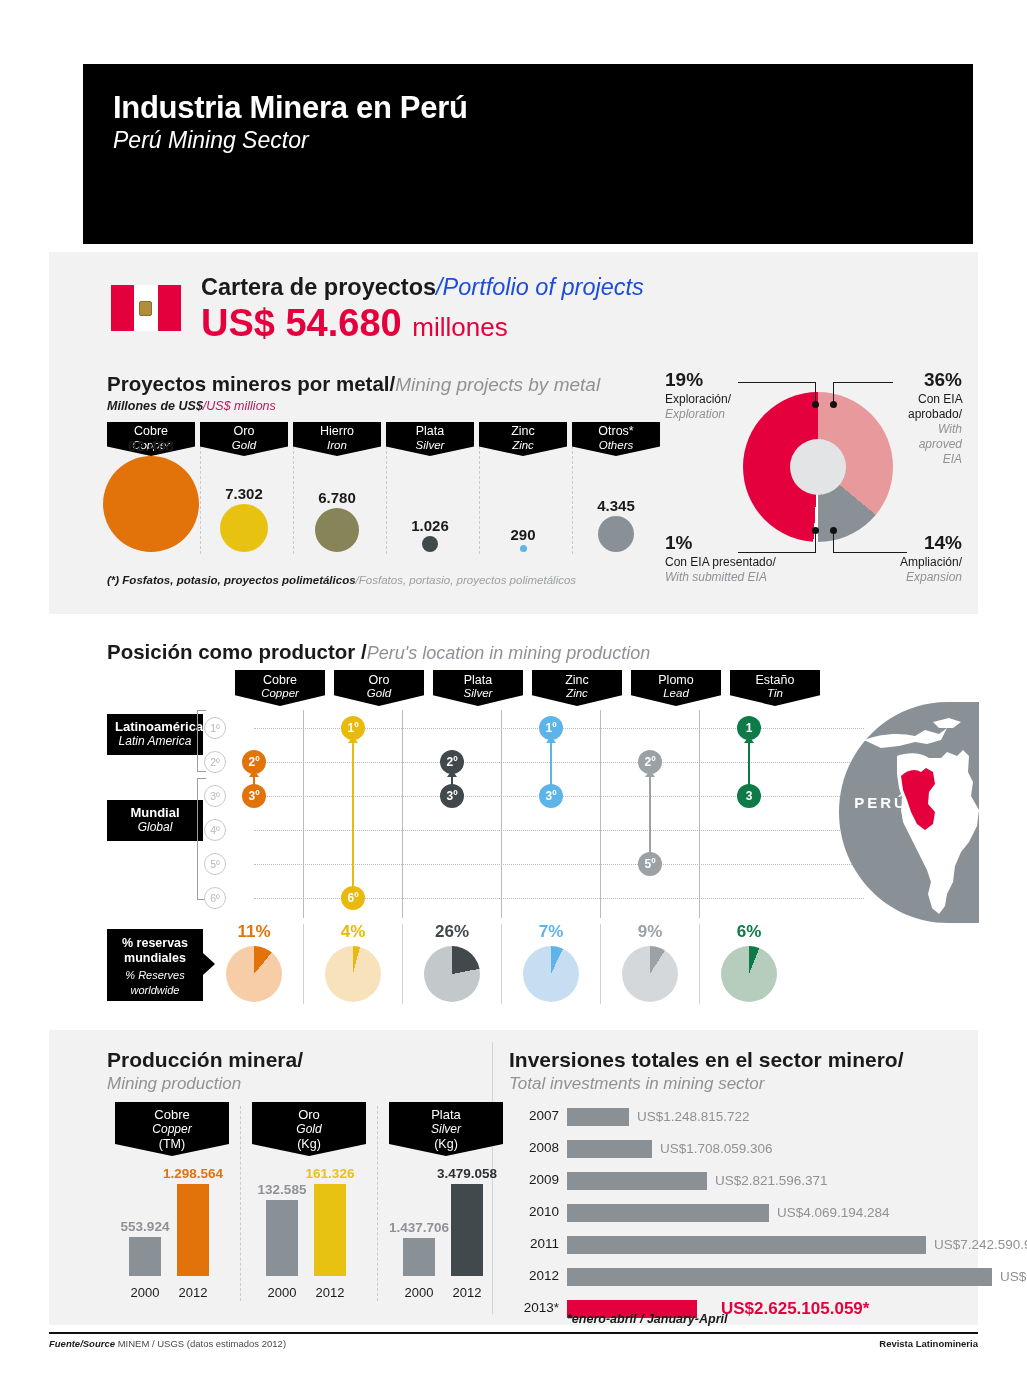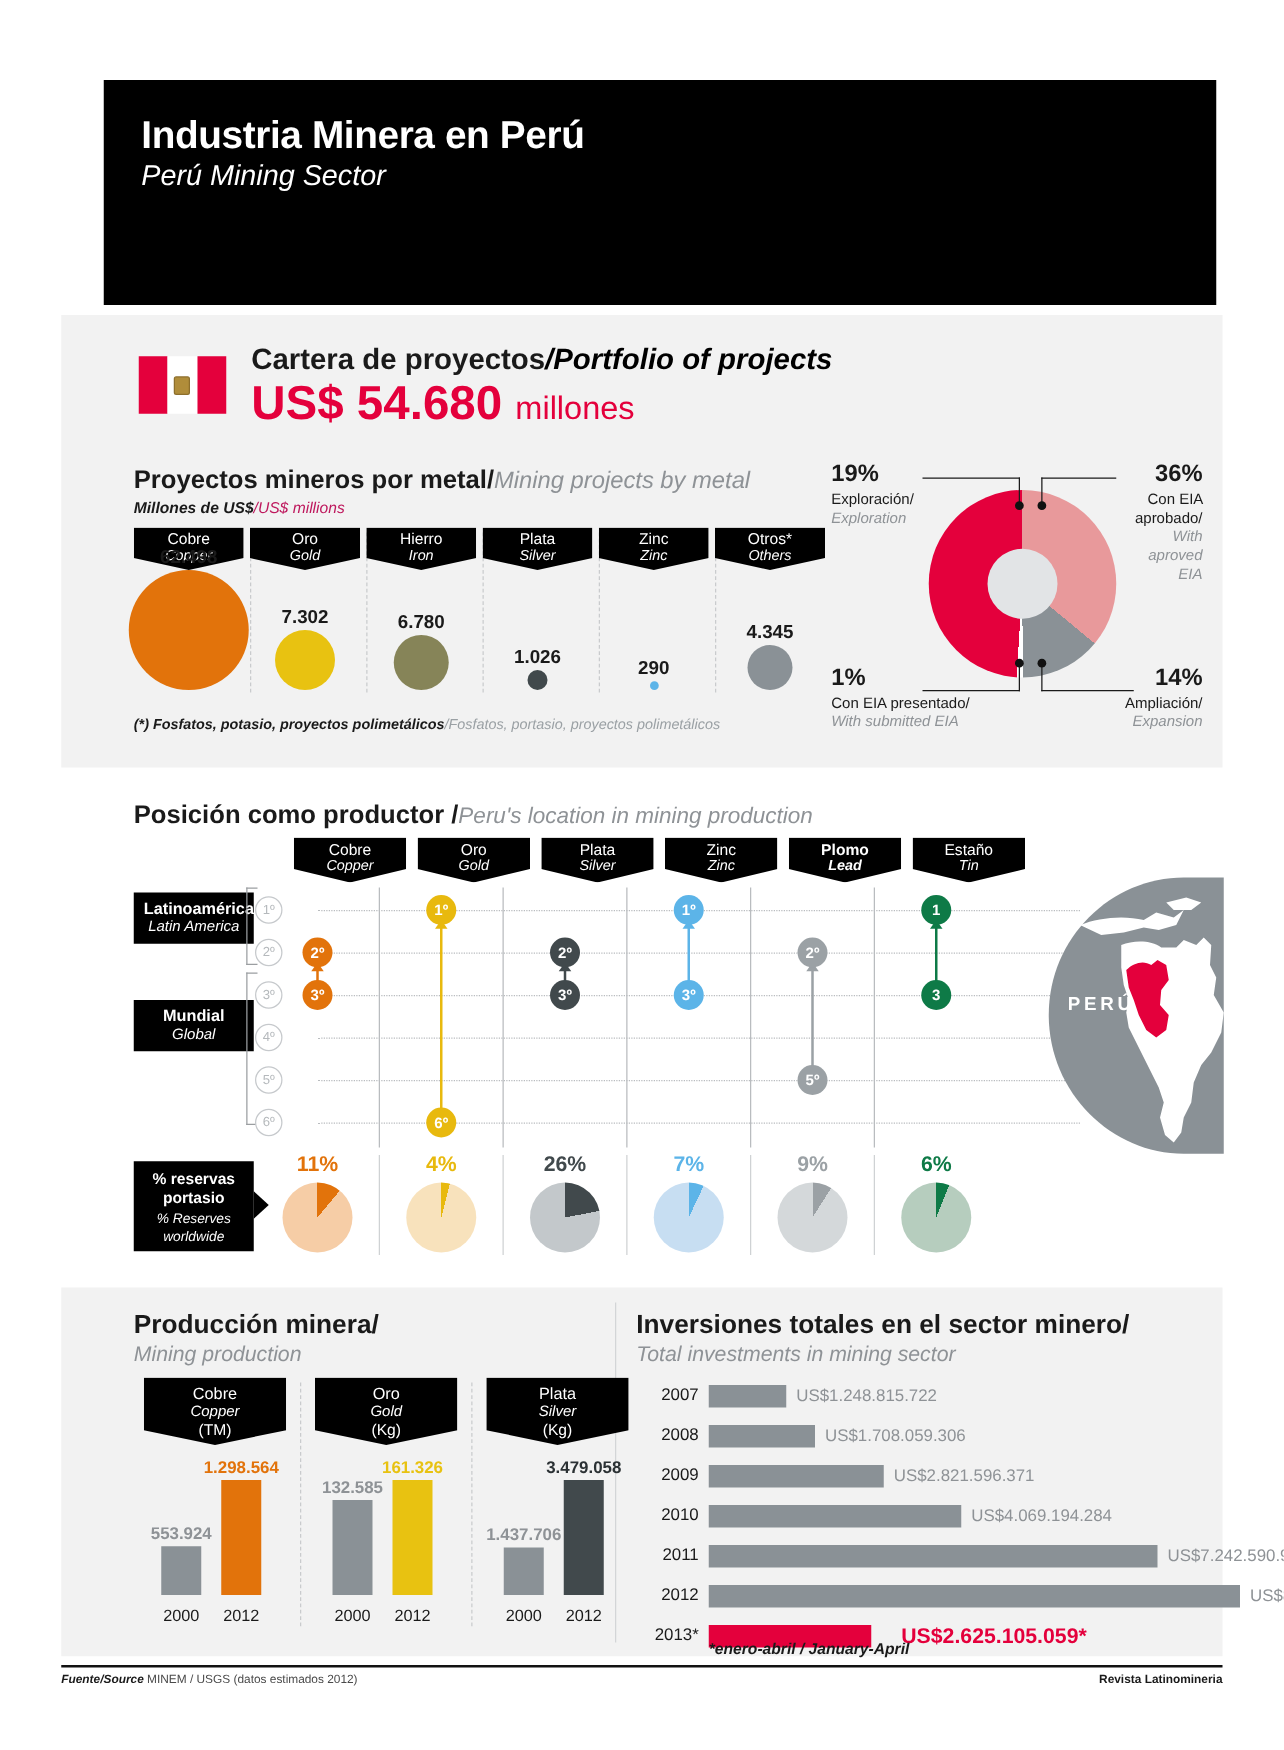--- a/index.html
+++ b/index.html
@@ -34,7 +34,7 @@
   .flag-emblem { width: 13px; height: 15px; border-radius: 2px; background:#b08d3a; border:1px solid #8d6f2c;}
 
   .cartera-line { position: absolute; left: 152px; top: 22px; font-size: 23.5px; font-weight: bold; white-space: nowrap; }
-  .cartera-line .en { font-weight: bold; font-style: italic; color: #000000; }
+  .cartera-line .en { font-weight: normal; font-style: italic; color: #1d4ed8; }
   .big-amount { position: absolute; left: 152px; top: 50px; font-size: 38px; color: #e4003c; font-weight: bold; white-space: nowrap;}
   .big-amount .unit { font-size: 26px; font-weight: normal; }
 

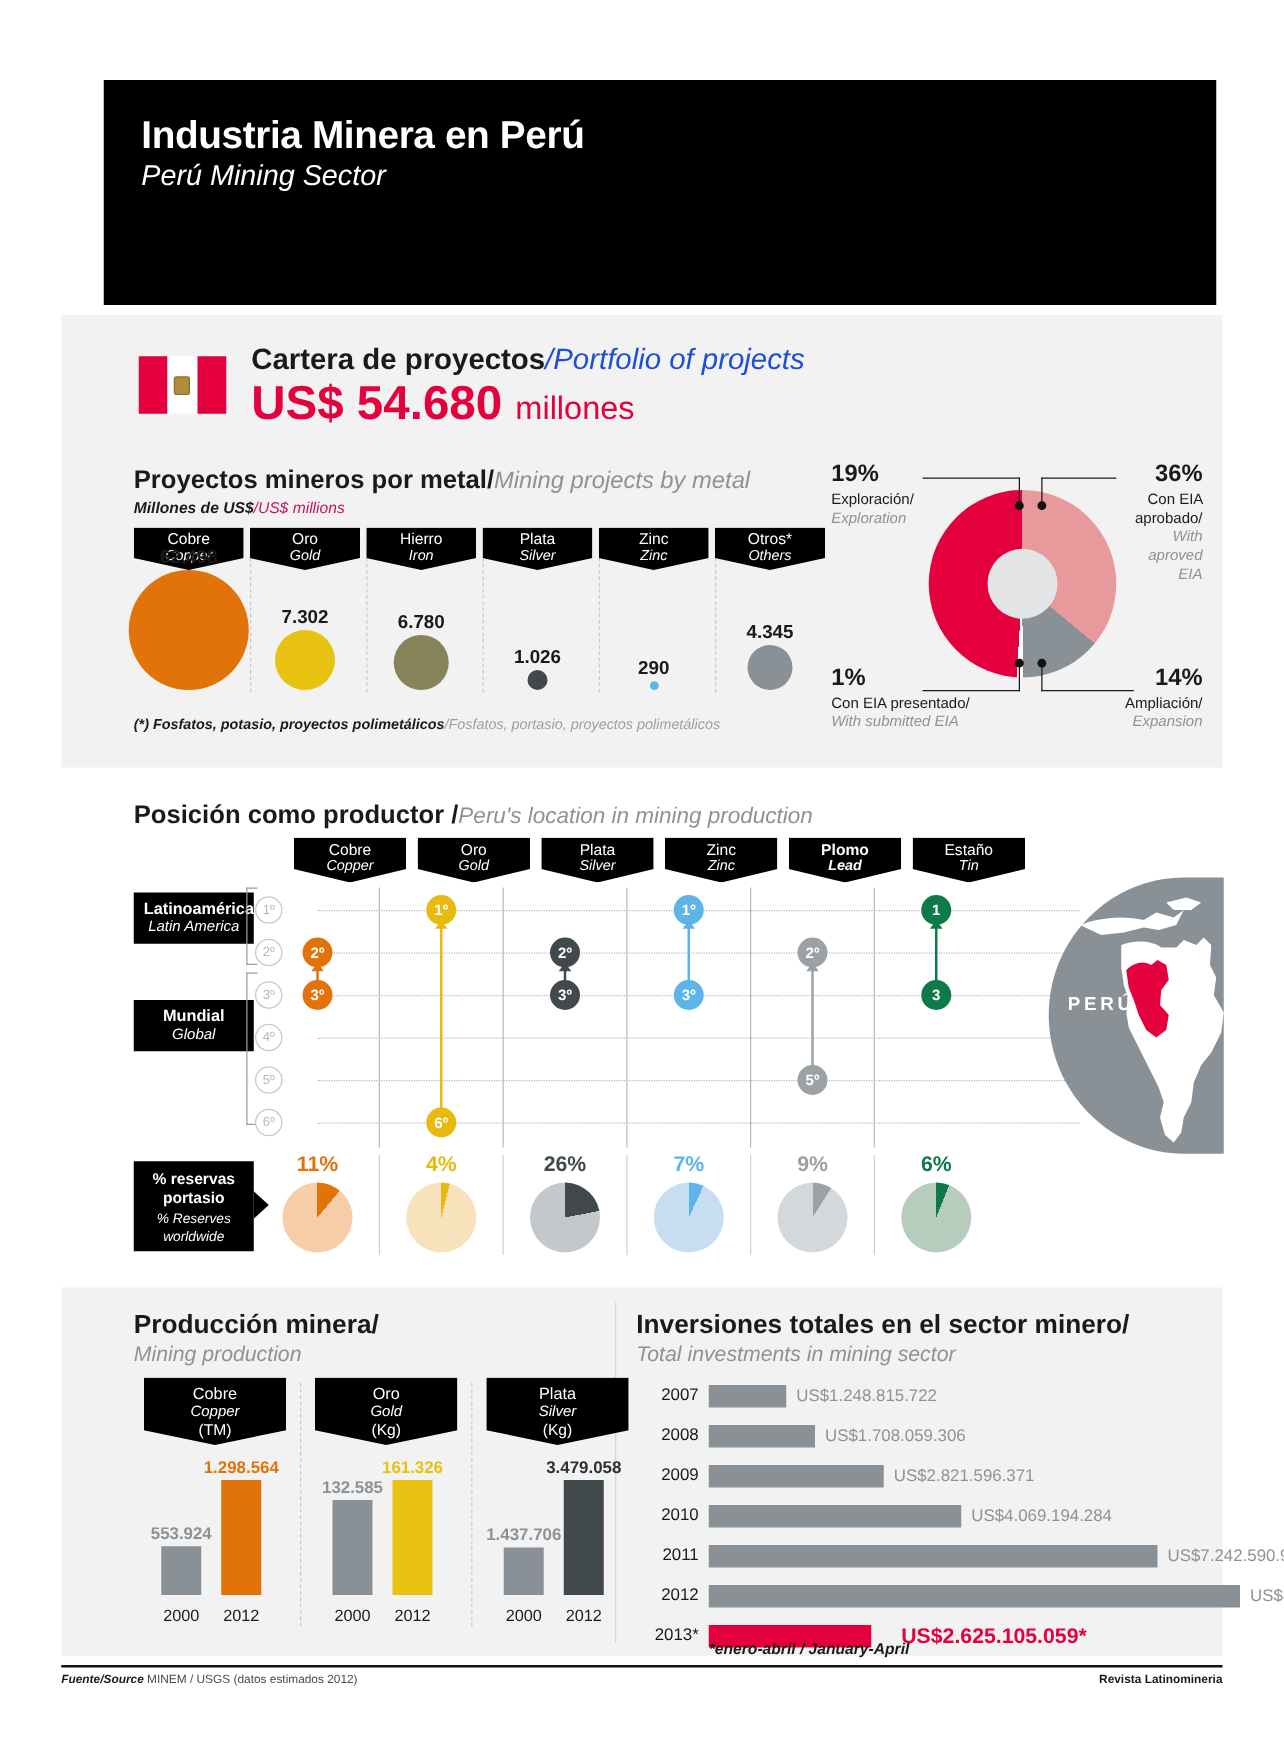--- a/index.html
+++ b/index.html
@@ -346,7 +346,7 @@
         <div class="rarrow" style="left: 342px; top: 66px; border-bottom: 7px solid rgb(92, 180, 232);"></div>
         <div class="rdot" style="width: 24px; height: 24px; left: 335px; top: 46px; background: rgb(92, 180, 232); line-height: 24px; font-size: 12px;">1º</div>
         <div class="rdot" style="width: 24px; height: 24px; left: 335px; top: 114px; background: rgb(92, 180, 232); line-height: 24px; font-size: 12px;">3º</div>
-        <div class="rank-col" style="left: 427px; font-weight: bold;">
+        <div class="rank-col" style="left: 427px;">
           <div class="rank-tag">
             <span class="es">Plomo</span>
             <span class="en">Lead</span>

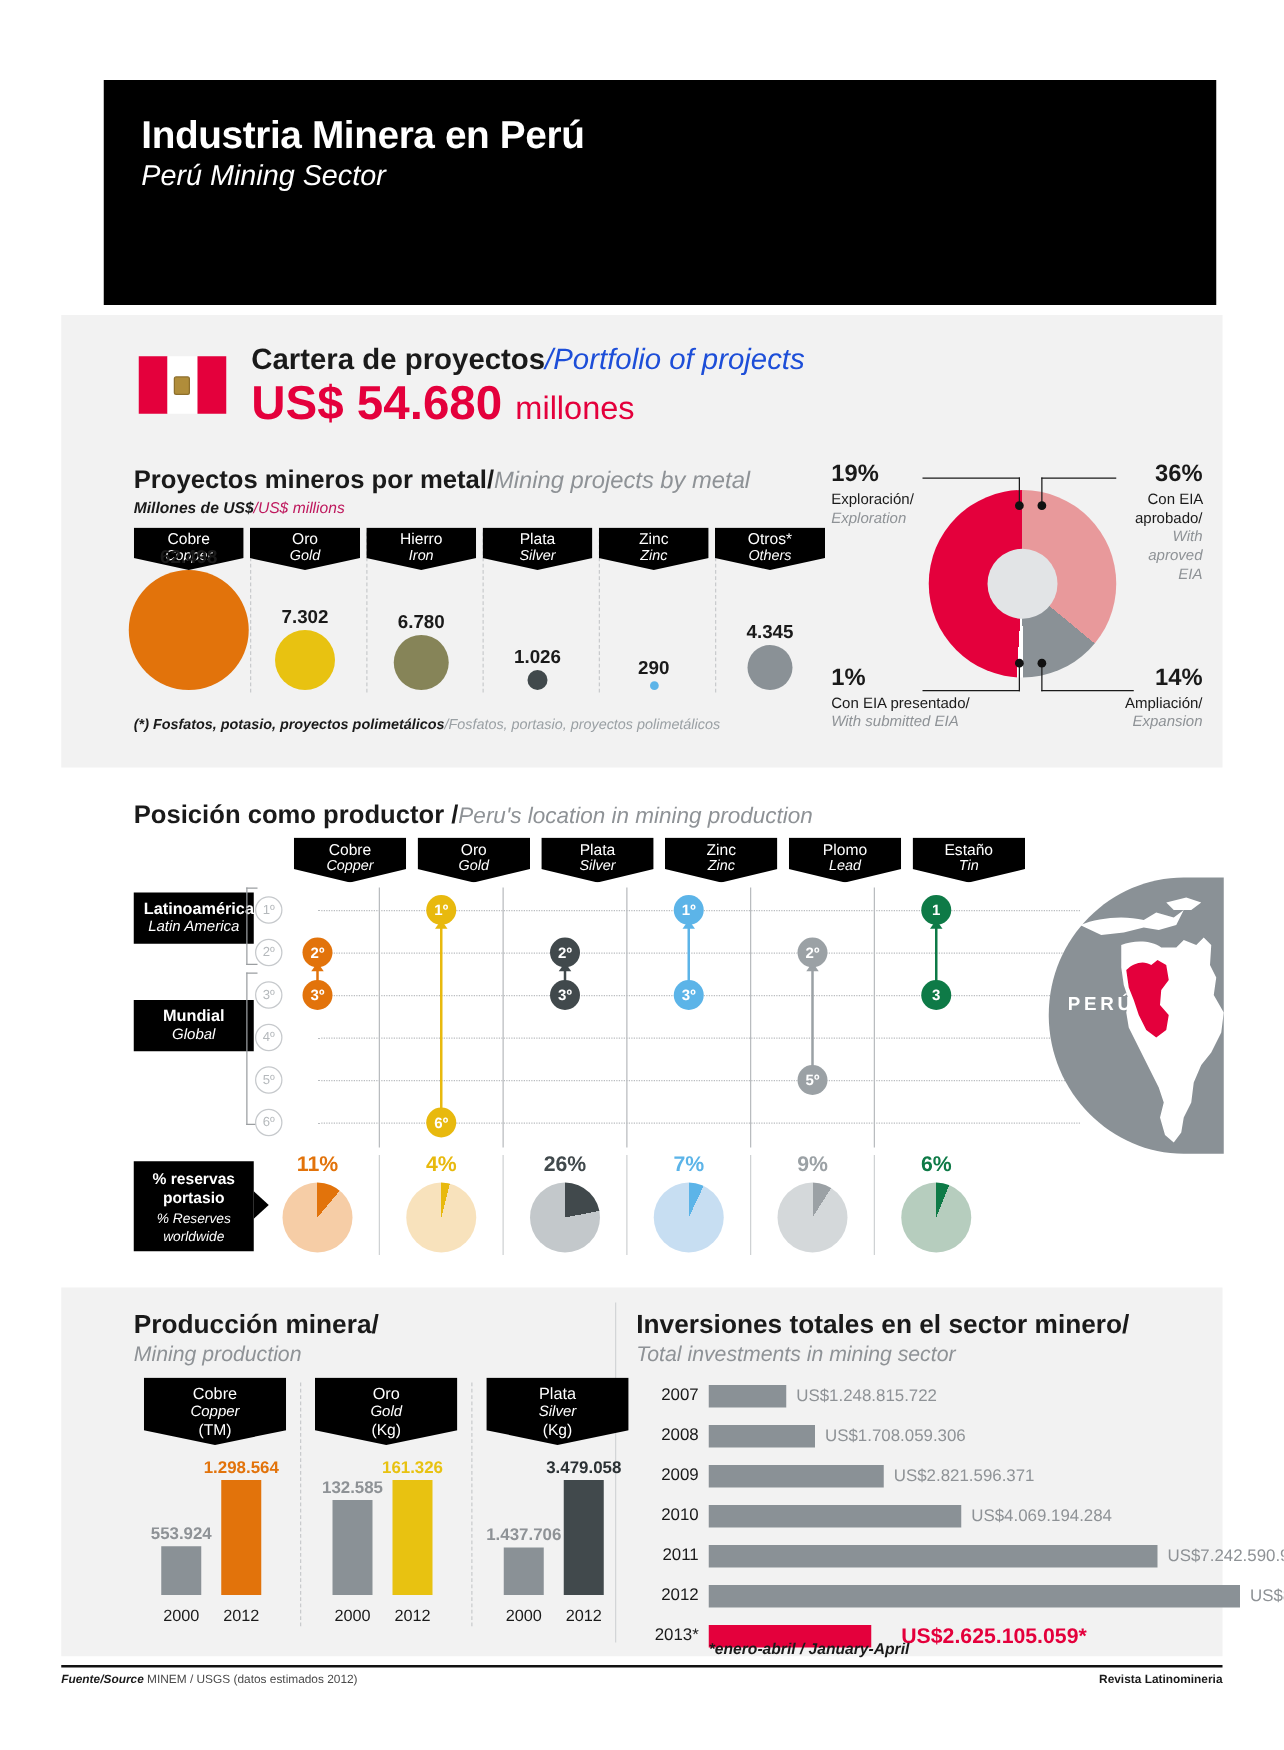--- a/index.html
+++ b/index.html
@@ -372,7 +372,7 @@
 
     <div class="res-lab">
       <span class="es">% reservas</span>
-      <span class="es">portasio</span>
+      <span class="es">mundiales</span>
       <span class="en">% Reserves</span>
       <span class="en">worldwide</span>
     </div>

